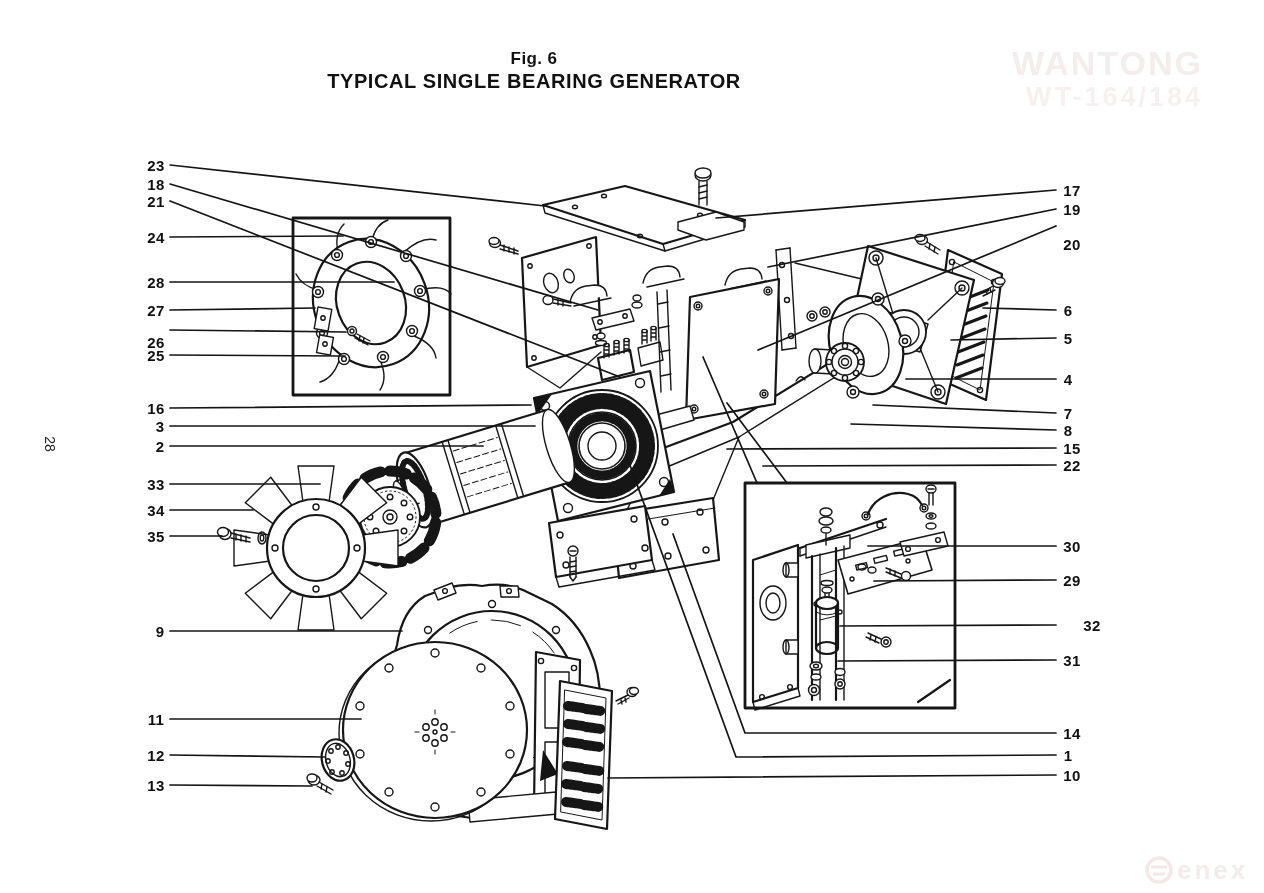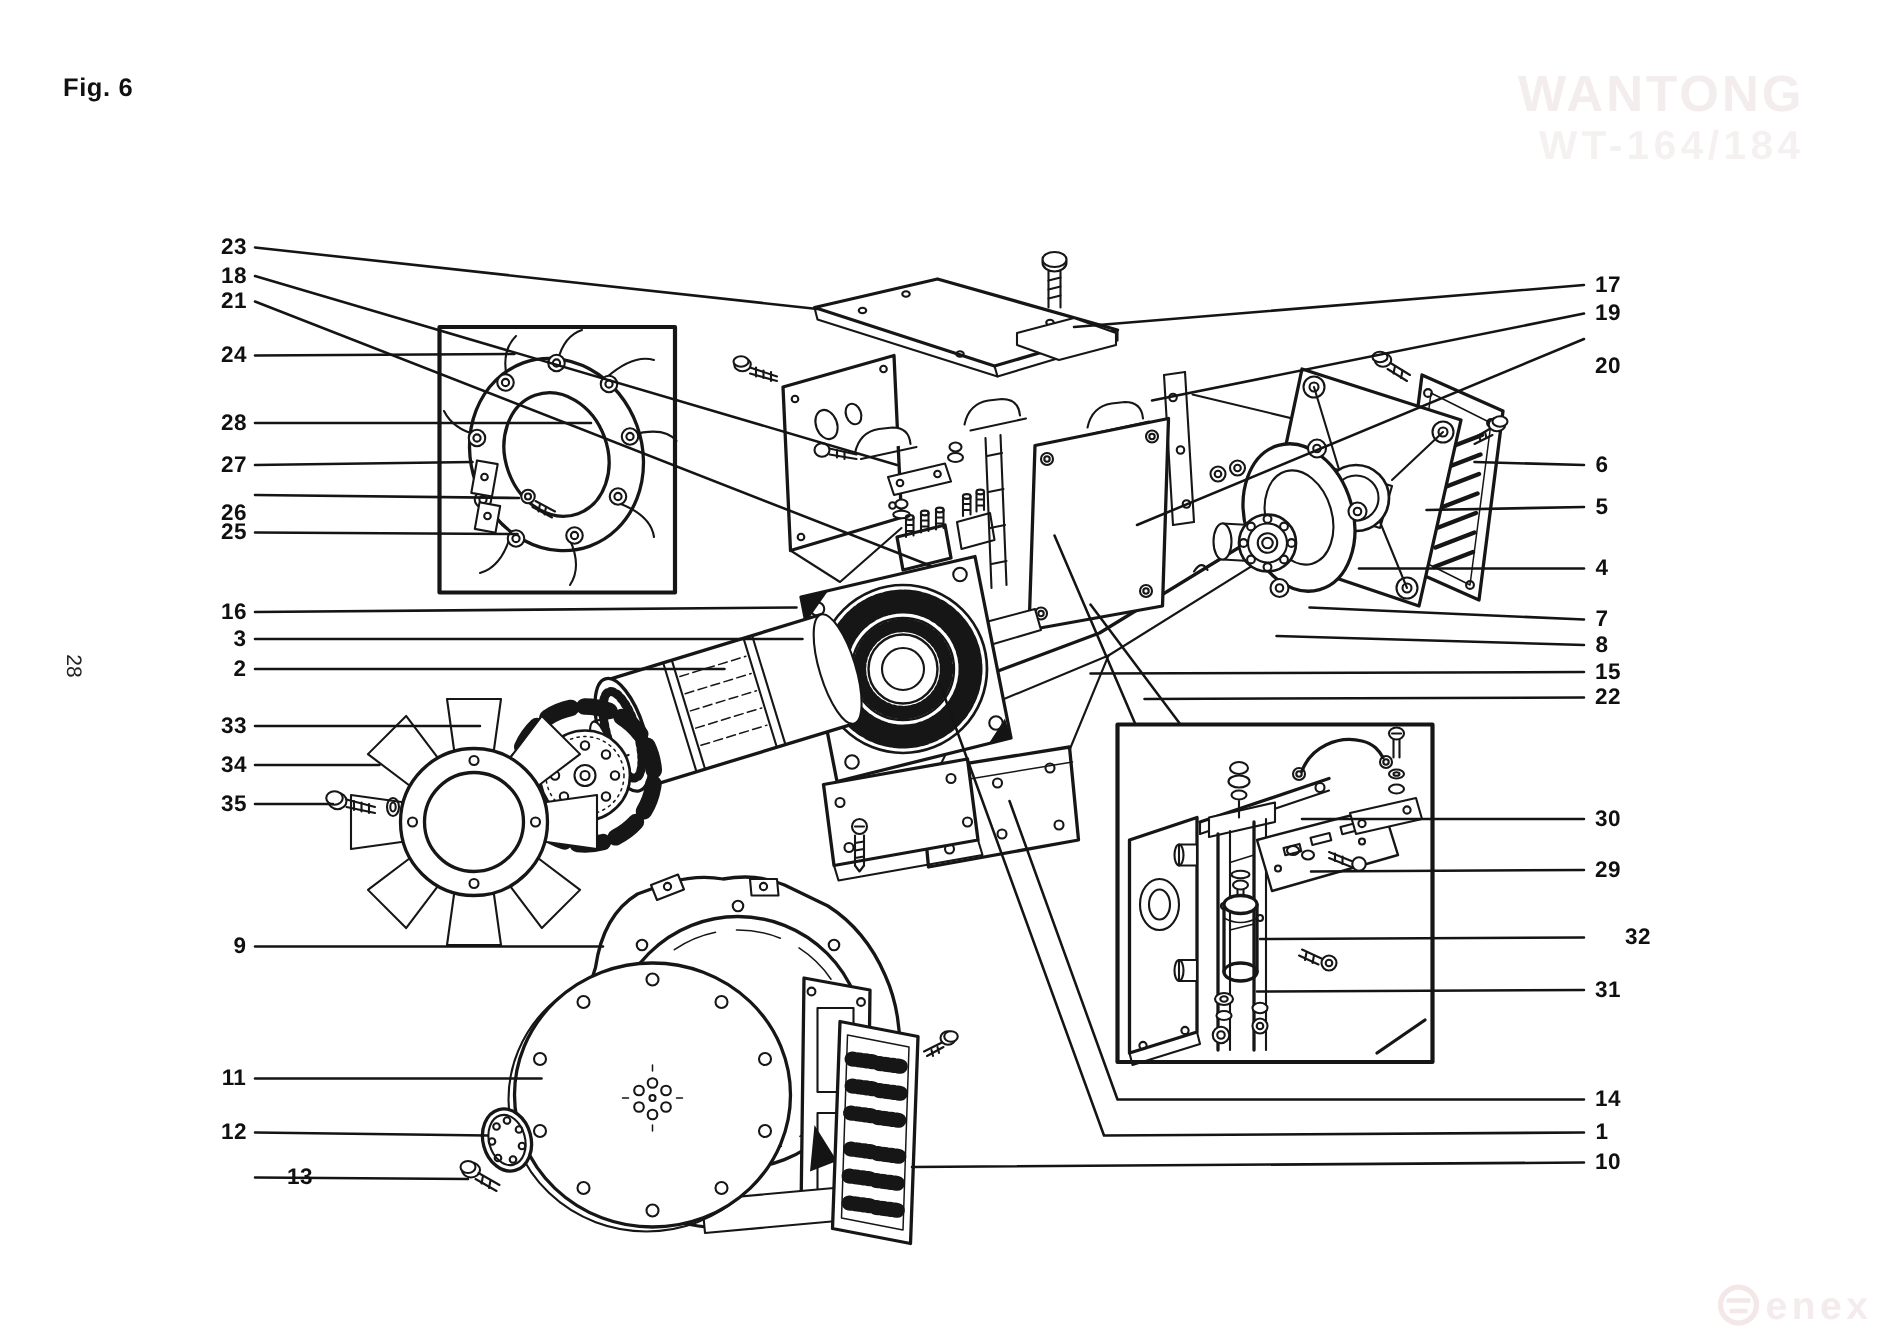--- a/index.html
+++ b/index.html
@@ -5,7 +5,7 @@
   html,body{margin:0;padding:0;background:#ffffff;}
   body{width:1264px;height:893px;position:relative;font-family:"Liberation Sans",sans-serif;color:#111;overflow:hidden;}
   .page{position:absolute;inset:0;background:#fff;}
-  .title-block{position:absolute;top:48px;left:0;width:1068px;line-height:1.25;padding-left:42px;}
+  .title-block{position:absolute;top:48px;left:0;width:1068px;text-align:center;line-height:1.25;}
   .title-fig{font-size:17px;font-weight:700;letter-spacing:.4px;}
   .title-main{font-size:20px;font-weight:700;letter-spacing:.6px;}
   .wm-brand{position:absolute;left:1012px;top:44px;font-size:34px;font-weight:700;letter-spacing:2px;color:#f3eded;}

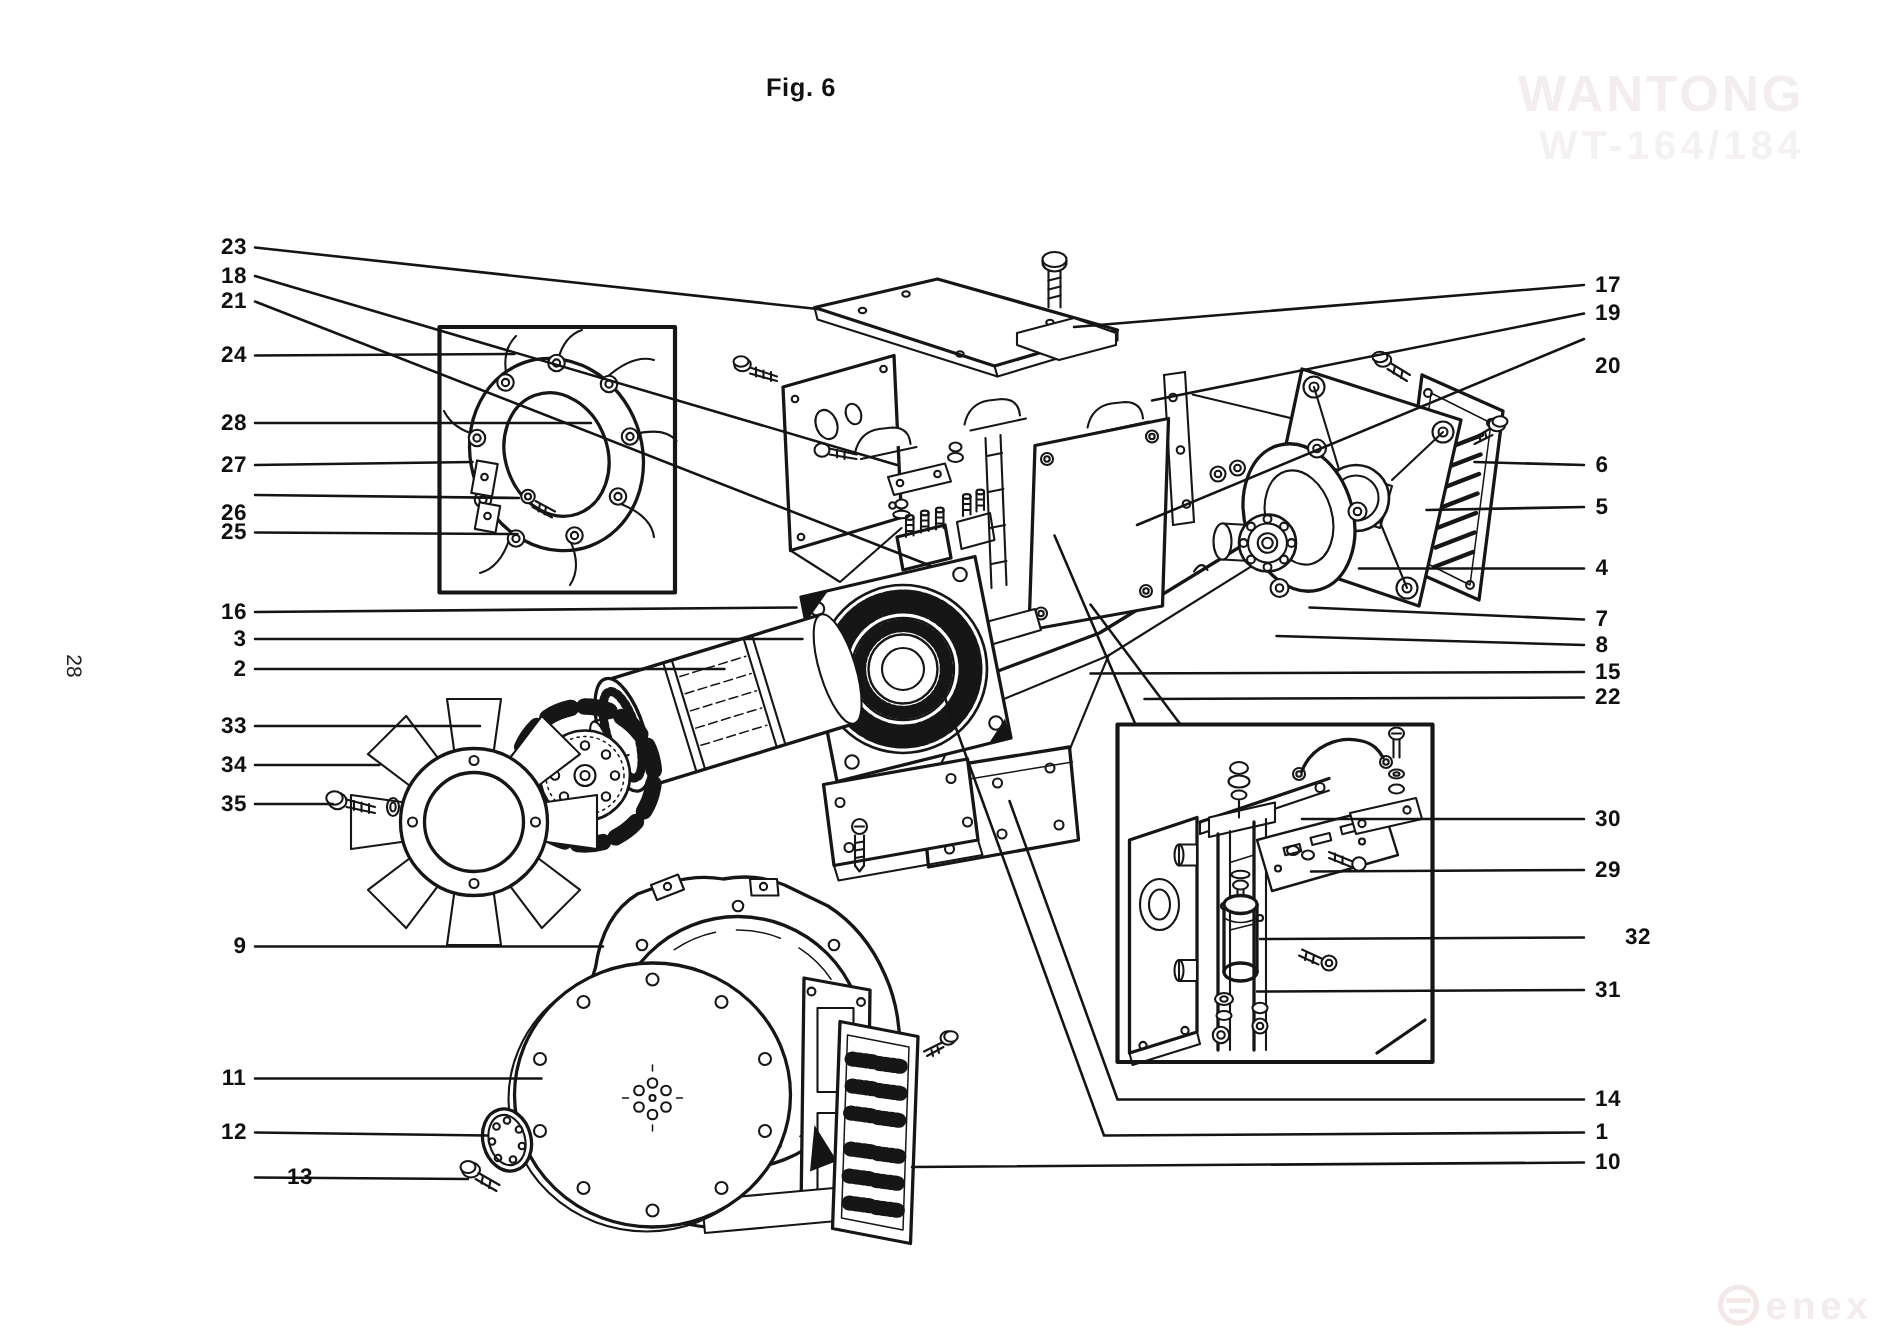--- a/index.html
+++ b/index.html
@@ -30,6 +30,7 @@
 
   <div class="title-block">
     <div class="title-fig">Fig. 6</div>
+    <div class="title-main">TYPICAL SINGLE BEARING GENERATOR</div>
   </div>
 
   <div class="wm-brand">WANTONG</div>

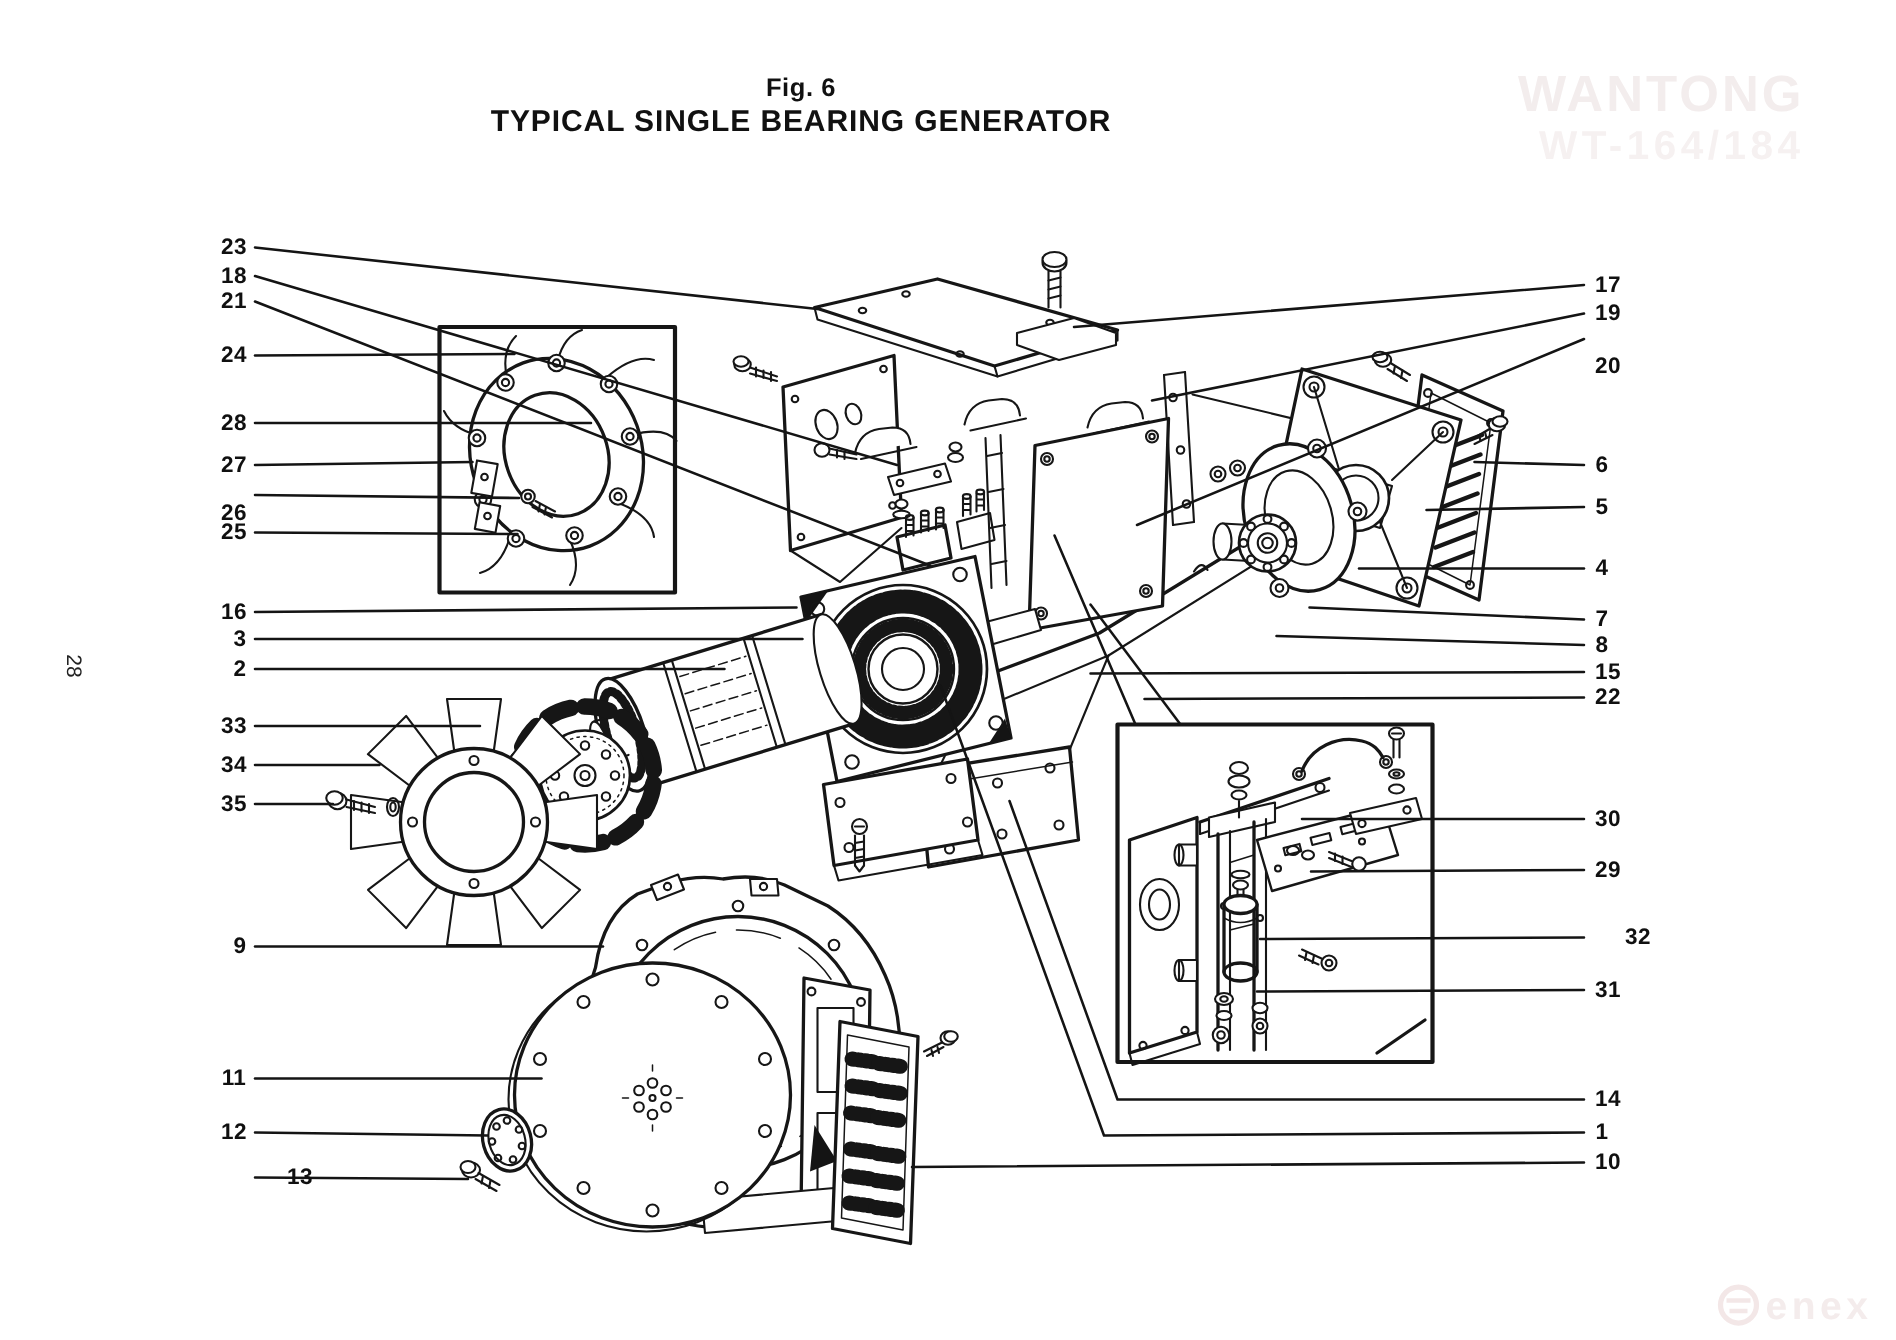--- a/index.html
+++ b/index.html
@@ -666,7 +666,7 @@
       <div class="callout" style="left: 160px; top: 631px;">9</div>
       <div class="callout" style="left: 156px; top: 719px;">11</div>
       <div class="callout" style="left: 156px; top: 755px;">12</div>
-      <div class="callout" style="left: 156px; top: 785px; margin-left: 44px;">13</div>
+      <div class="callout" style="left: 156px; top: 785px;">13</div>
       <div class="callout" style="left: 1072px; top: 190px;">17</div>
       <div class="callout" style="left: 1072px; top: 209px;">19</div>
       <div class="callout" style="left: 1072px; top: 244px;">20</div>

